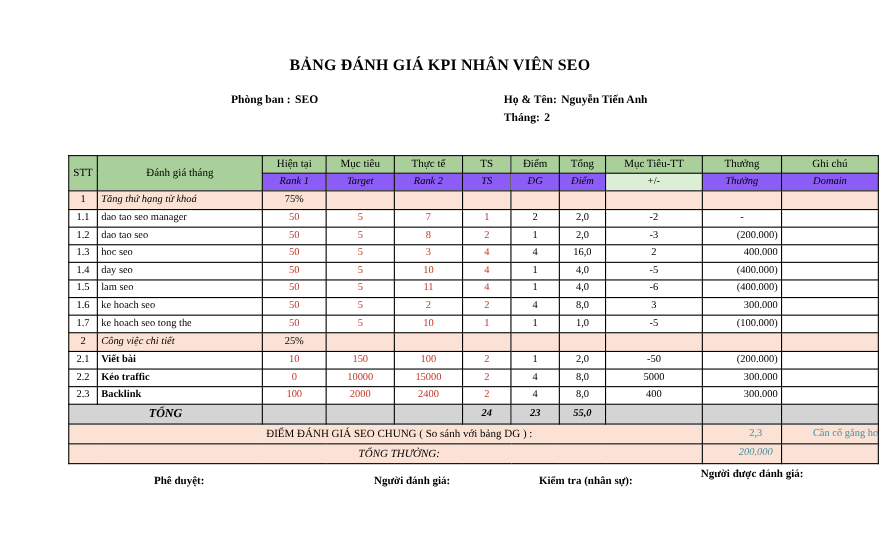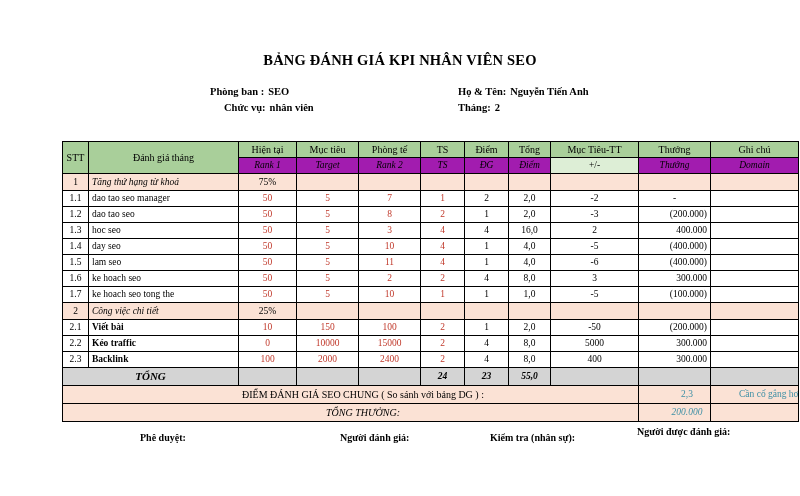--- a/index.html
+++ b/index.html
@@ -230,10 +230,6 @@
       <div class="meta-row">
         <span class="meta-label">Phòng ban :</span>
         <span class="meta-value">SEO</span>
-      </div>
-      <div class="meta-row indent">
-        <span class="meta-label">Chức vụ:</span>
-        <span class="meta-value">nhân viên</span>
       </div>
     </div>
     <div class="meta-right">

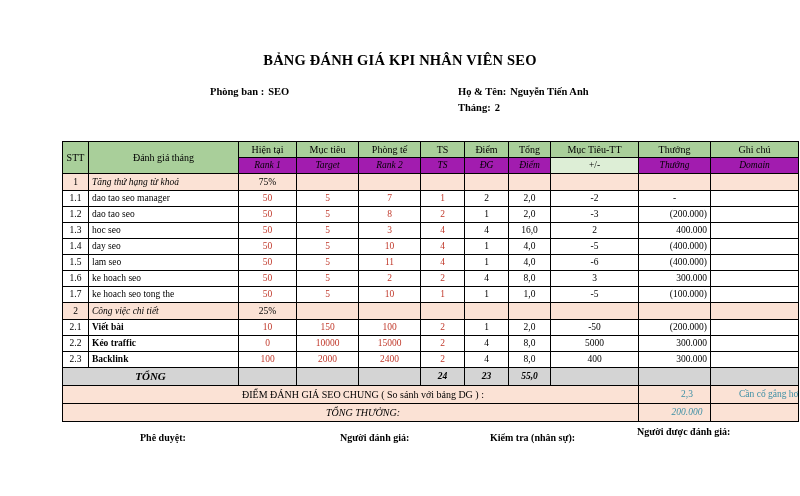--- a/index.html
+++ b/index.html
@@ -264,7 +264,7 @@
         <th class="hdr1" rowspan="2">Đánh giá tháng</th>
         <th class="hdr1">Hiện tại</th>
         <th class="hdr1">Mục tiêu</th>
-        <th class="hdr1">Phòng tế</th>
+        <th class="hdr1">Thực tế</th>
         <th class="hdr1">TS</th>
         <th class="hdr1">Điểm</th>
         <th class="hdr1">Tổng</th>

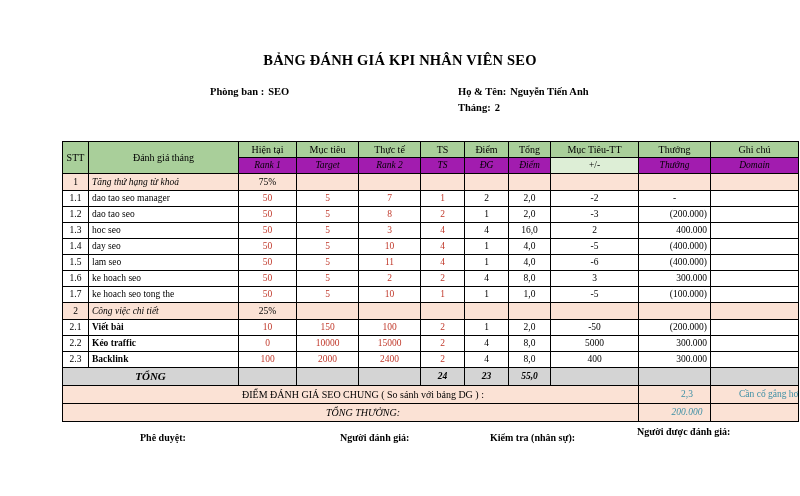--- a/index.html
+++ b/index.html
@@ -95,7 +95,7 @@
     height: 23px;
   }
   .hdr2 {
-    background: #a21caf;
+    background: #8b5cf6;
     text-align: center;
     font-weight: bold;
     font-style: italic;

